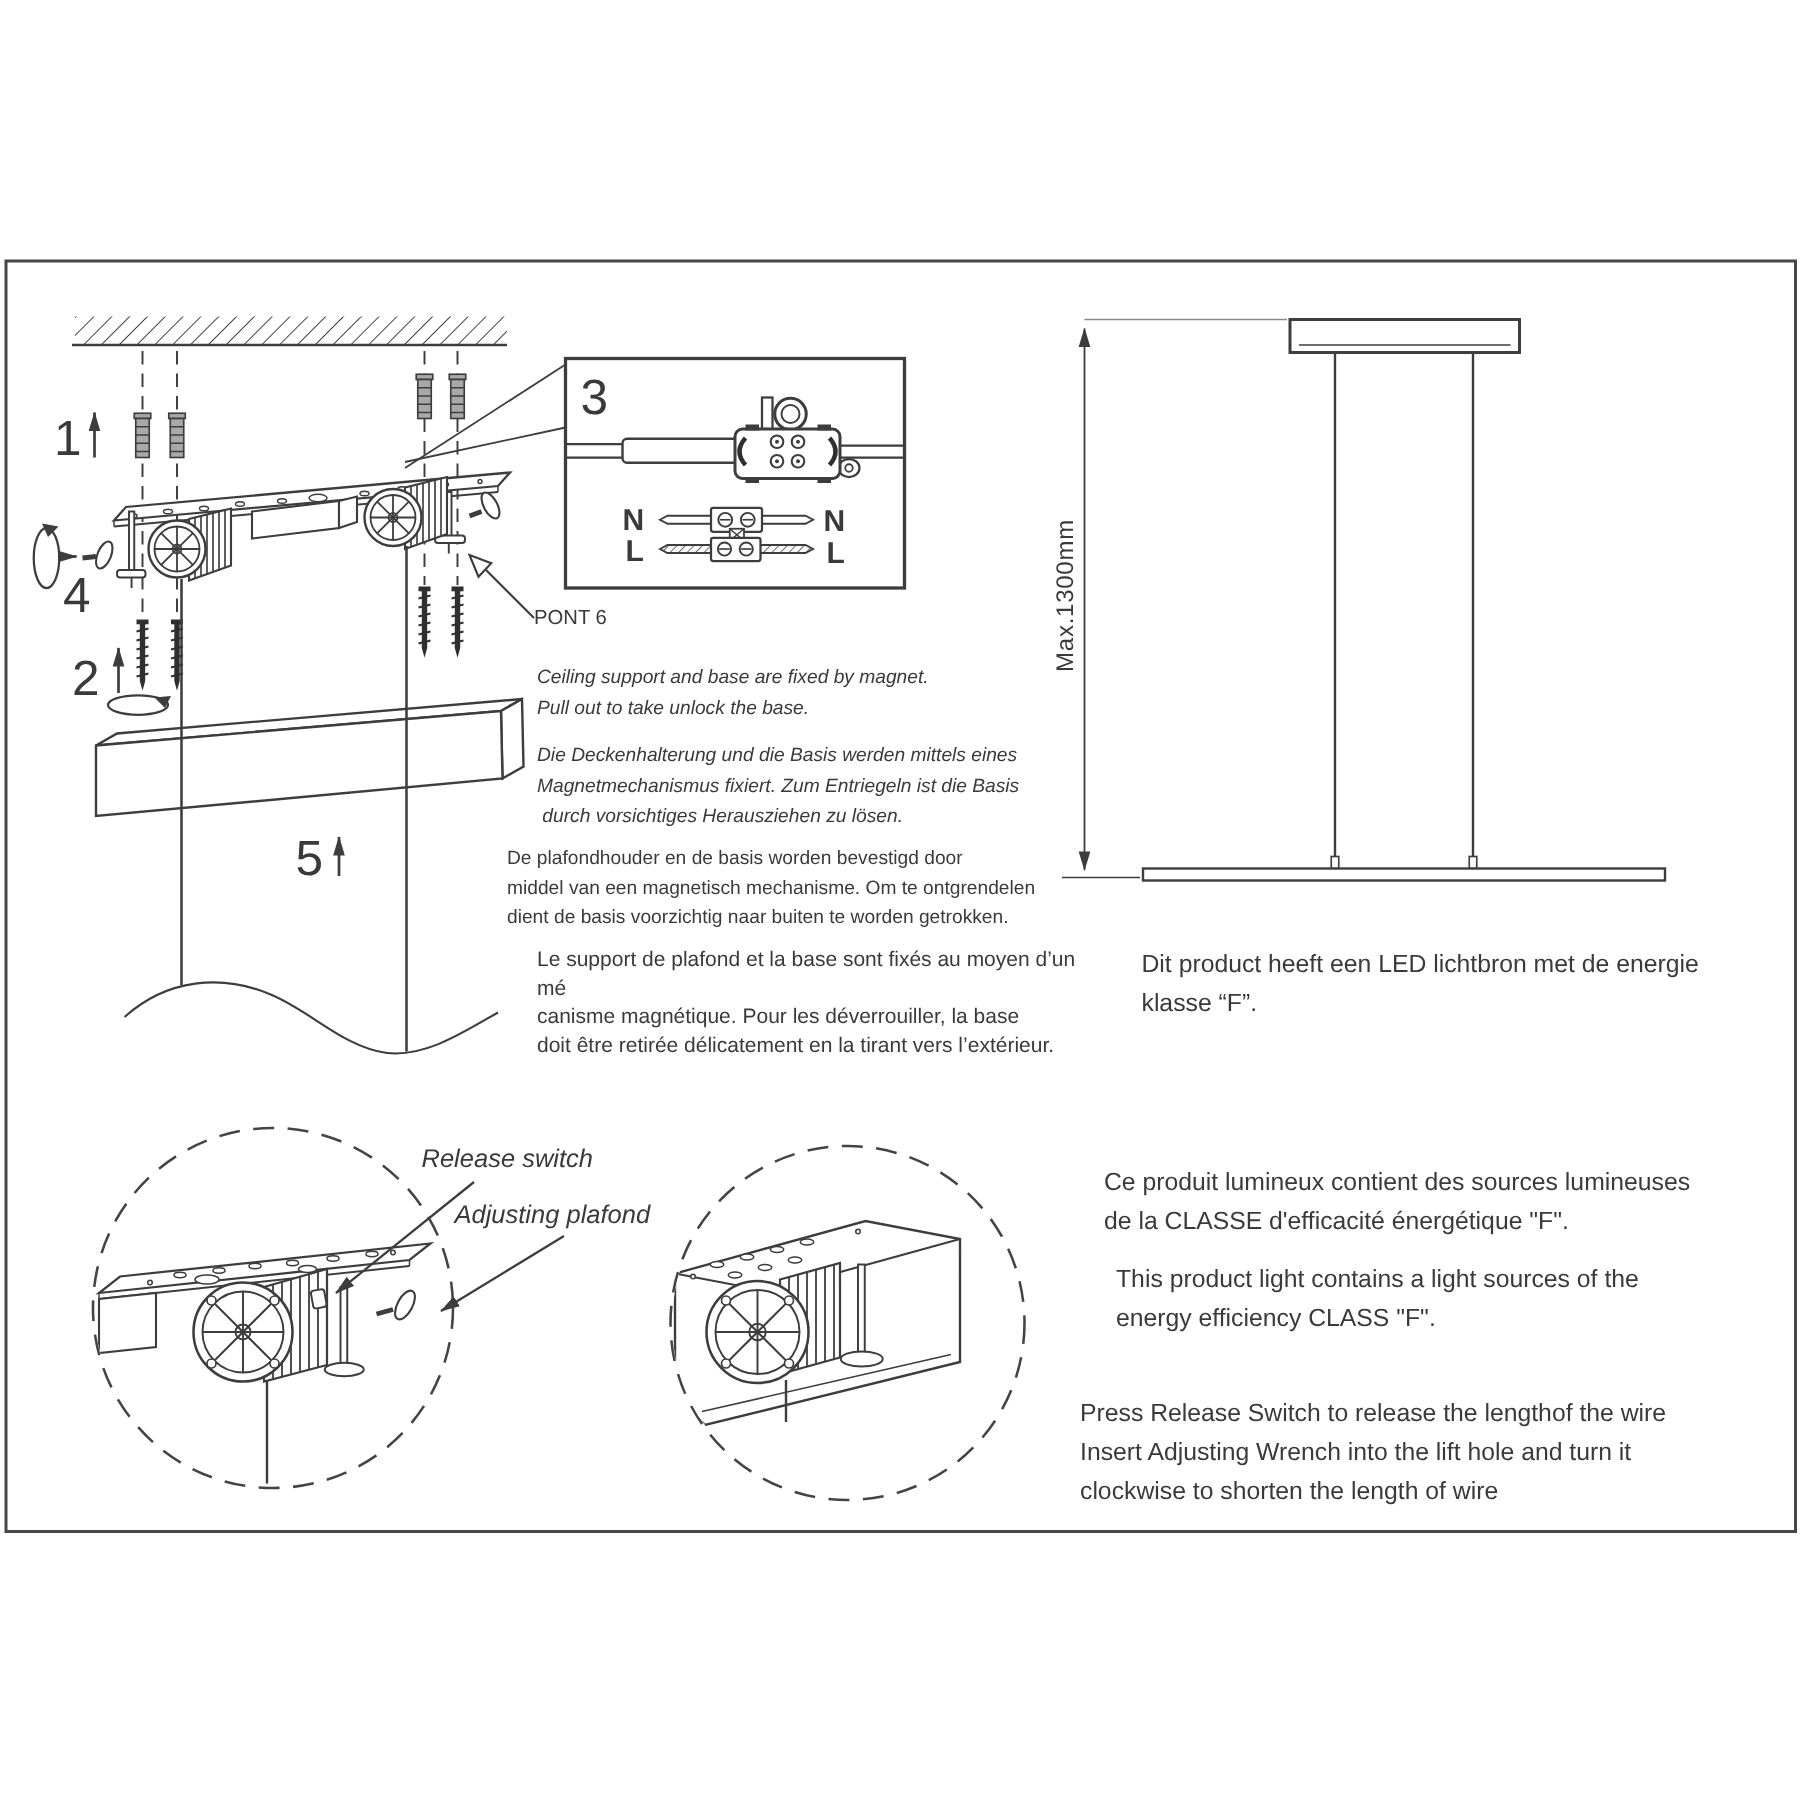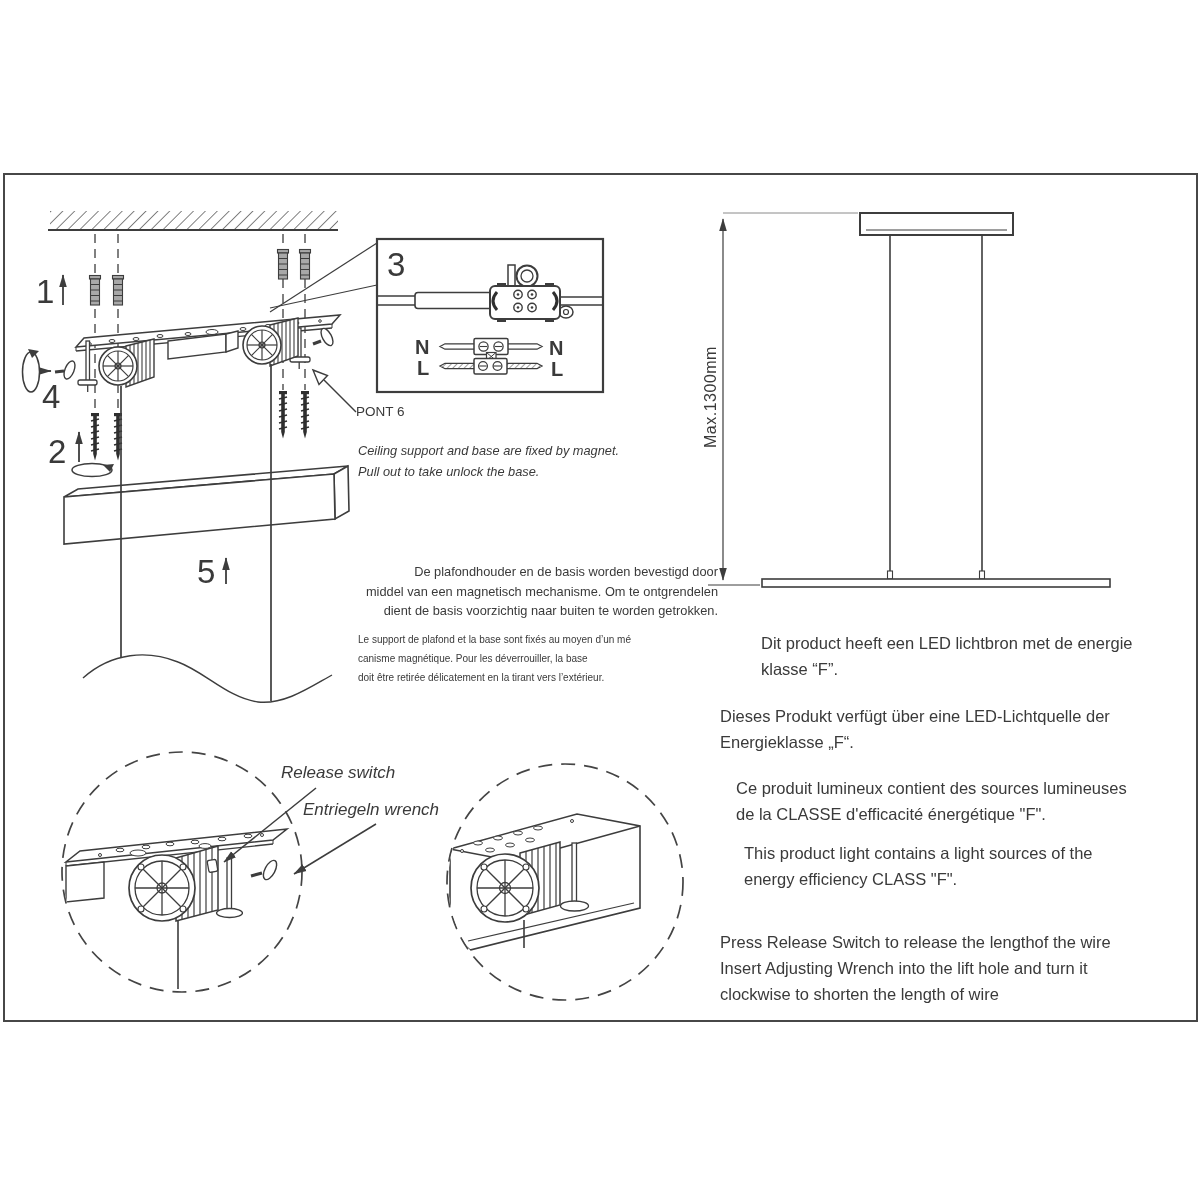--- a/index.html
+++ b/index.html
@@ -397,6 +397,9 @@
 
   <div class="t small" style="left:358px;top:441px;width:330px;">Ceiling support and base are fixed by magnet.
 Pull out to take unlock the base.</div>
+  <div class="t small" style="left:358px;top:493px;width:340px;">Die Deckenhalterung und die Basis werden mittels eines
+Magnetmechanismus fixiert. Zum Entriegeln ist die Basis
+ durch vorsichtiges Herausziehen zu lösen.</div>
   <div class="t small-nl" style="left:358px;top:562px;width:360px;text-align:right;">De plafondhouder en de basis worden bevestigd door
 middel van een magnetisch mechanisme. Om te ontgrendelen
 dient de basis voorzichtig naar buiten te worden getrokken.</div>

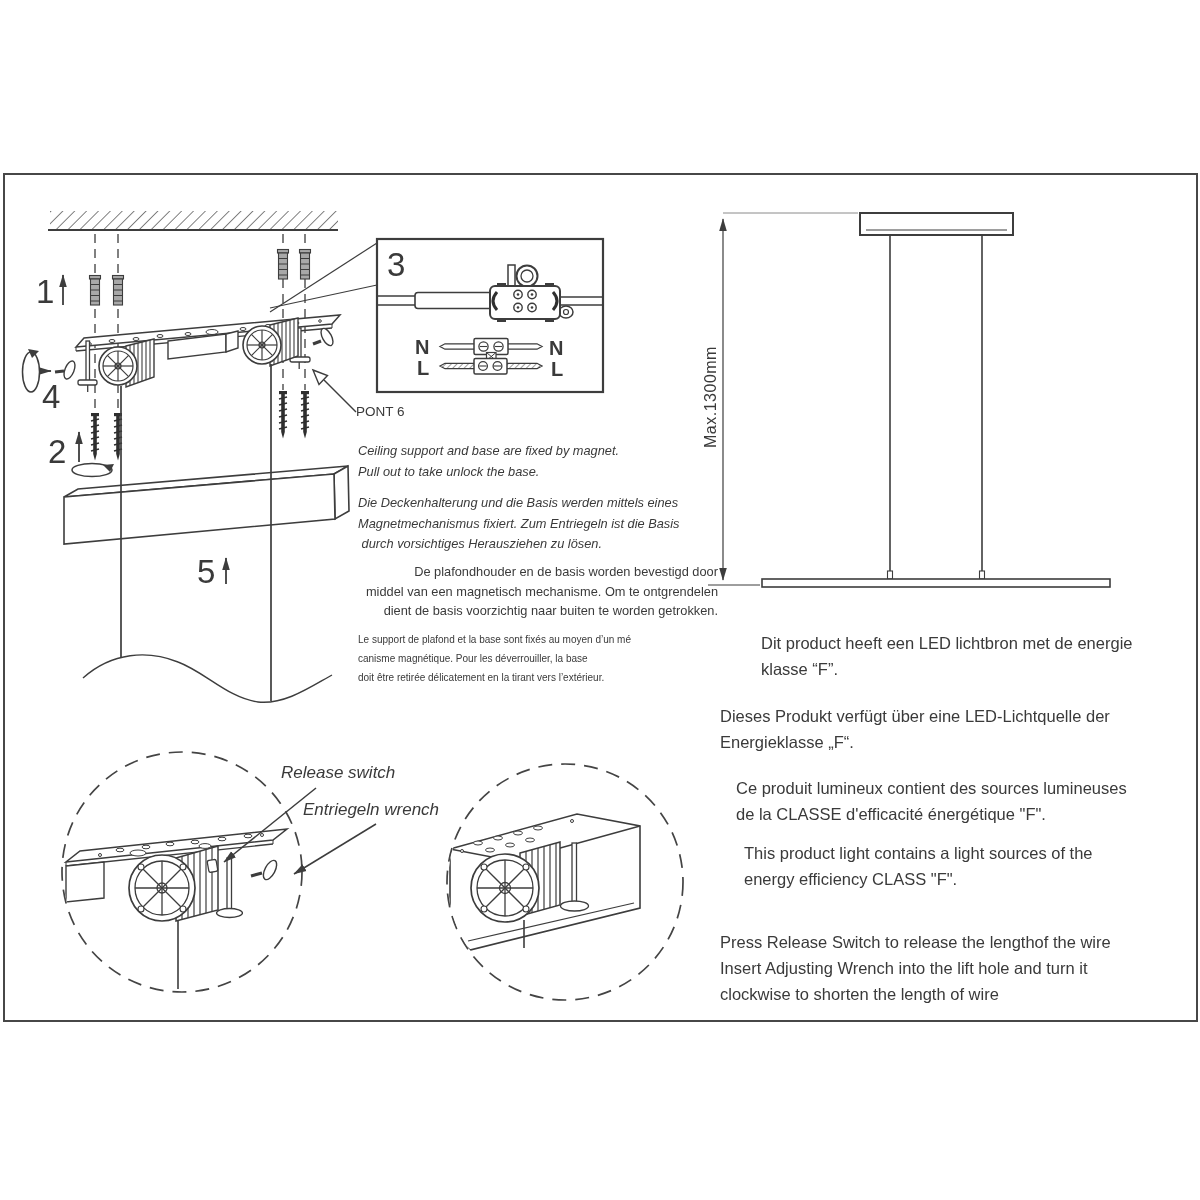--- a/index.html
+++ b/index.html
@@ -400,7 +400,7 @@
   <div class="t small" style="left:358px;top:493px;width:340px;">Die Deckenhalterung und die Basis werden mittels eines
 Magnetmechanismus fixiert. Zum Entriegeln ist die Basis
  durch vorsichtiges Herausziehen zu lösen.</div>
-  <div class="t small-nl" style="left:358px;top:562px;width:360px;text-align:right;">De plafondhouder en de basis worden bevestigd door
+  <div class="t small-nl" style="left:338px;top:562px;width:360px;">De plafondhouder en de basis worden bevestigd door
 middel van een magnetisch mechanisme. Om te ontgrendelen
 dient de basis voorzichtig naar buiten te worden getrokken.</div>
   <div class="t small-fr" style="left:358px;top:630px;width:360px;">Le support de plafond et la base sont fixés au moyen d’un mé

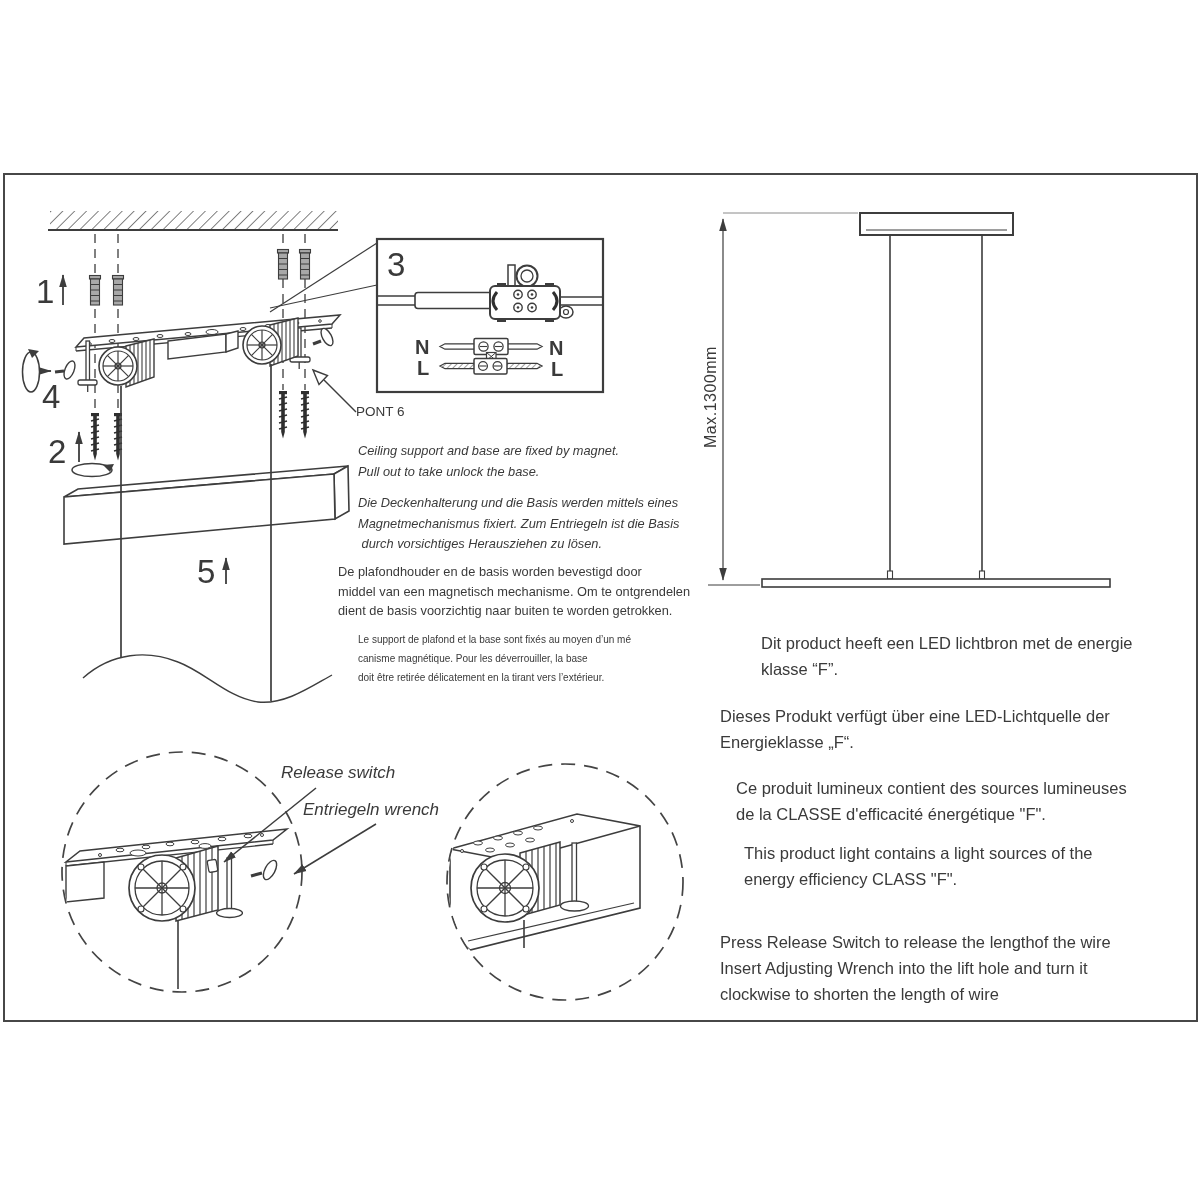--- a/index.html
+++ b/index.html
@@ -13,7 +13,7 @@
   .nl-lab{font-size:20px;font-weight:700;line-height:1;}
   .small{font-size:12.8px;line-height:20.5px;font-style:italic;}
   .small-nl{font-size:12.8px;line-height:19.5px;}
-  .small-fr{font-size:10px;line-height:19px;}
+  .small-fr{font-size:14px;line-height:19px;}
   .big{font-size:16.5px;line-height:26px;width:480px;}
   .lab{font-size:17px;line-height:1.1;font-style:italic;}
   .pont{font-size:13.5px;line-height:1.1;text-align:center;}

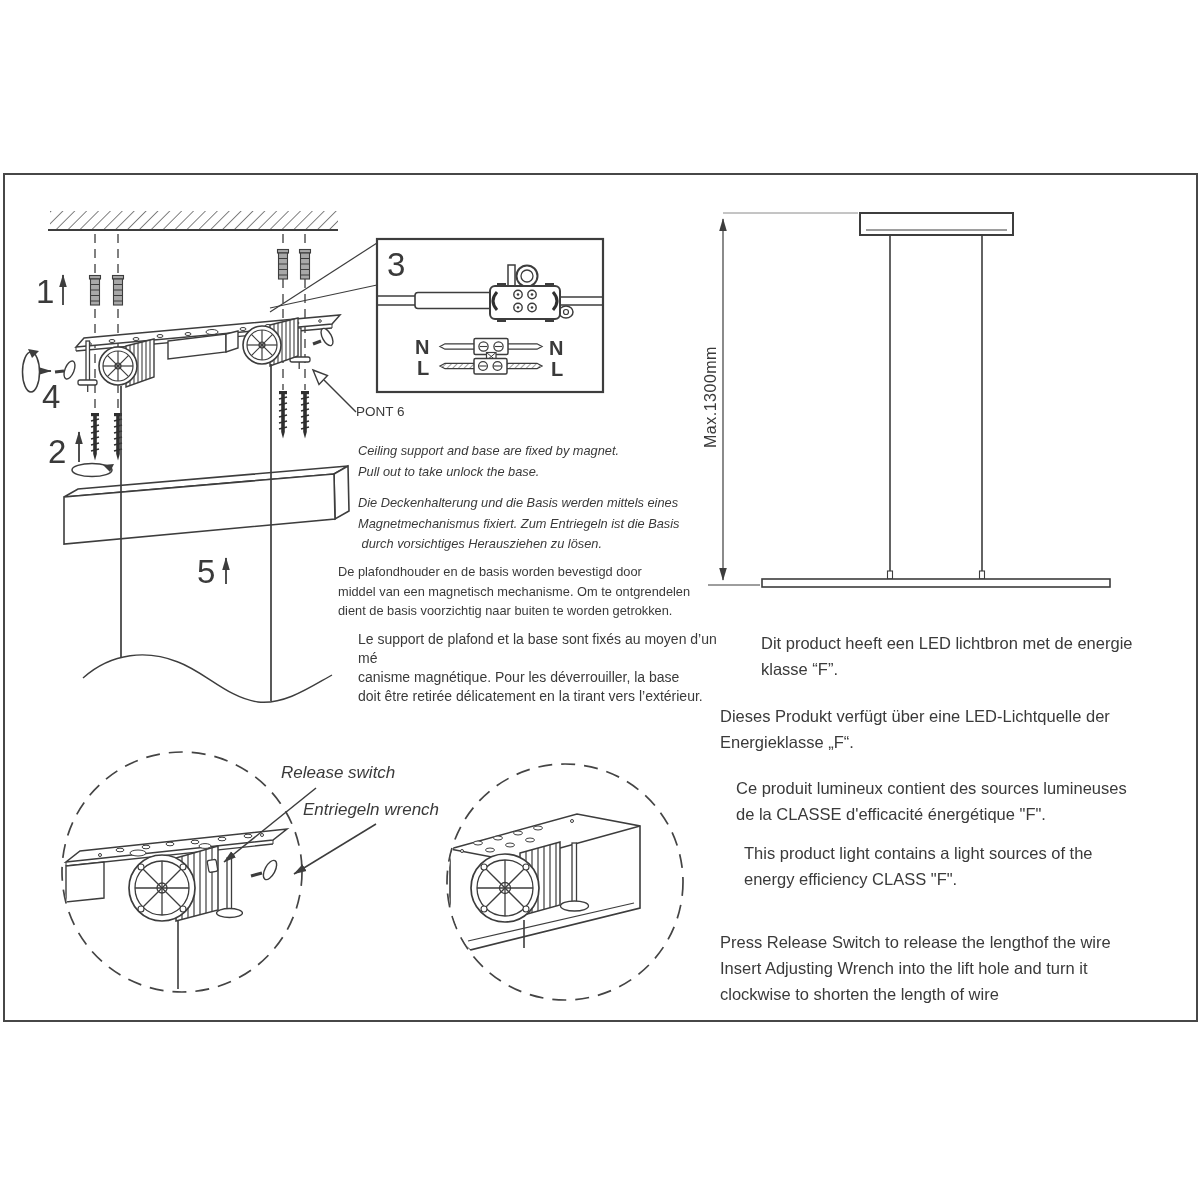--- a/index.html
+++ b/index.html
@@ -411,8 +411,6 @@
 
   <div class="t big" style="left:761px;top:630px;">Dit product heeft een LED lichtbron met de energie
 klasse “F”.</div>
-  <div class="t big" style="left:720px;top:703px;">Dieses Produkt verfügt über eine LED-Lichtquelle der
-Energieklasse „F“.</div>
   <div class="t big" style="left:720px;top:775px;margin-left:16px;">Ce produit lumineux contient des sources lumineuses
 de la CLASSE d'efficacité énergétique "F".</div>
   <div class="t big" style="left:744px;top:840px;">This product light contains a light sources of the

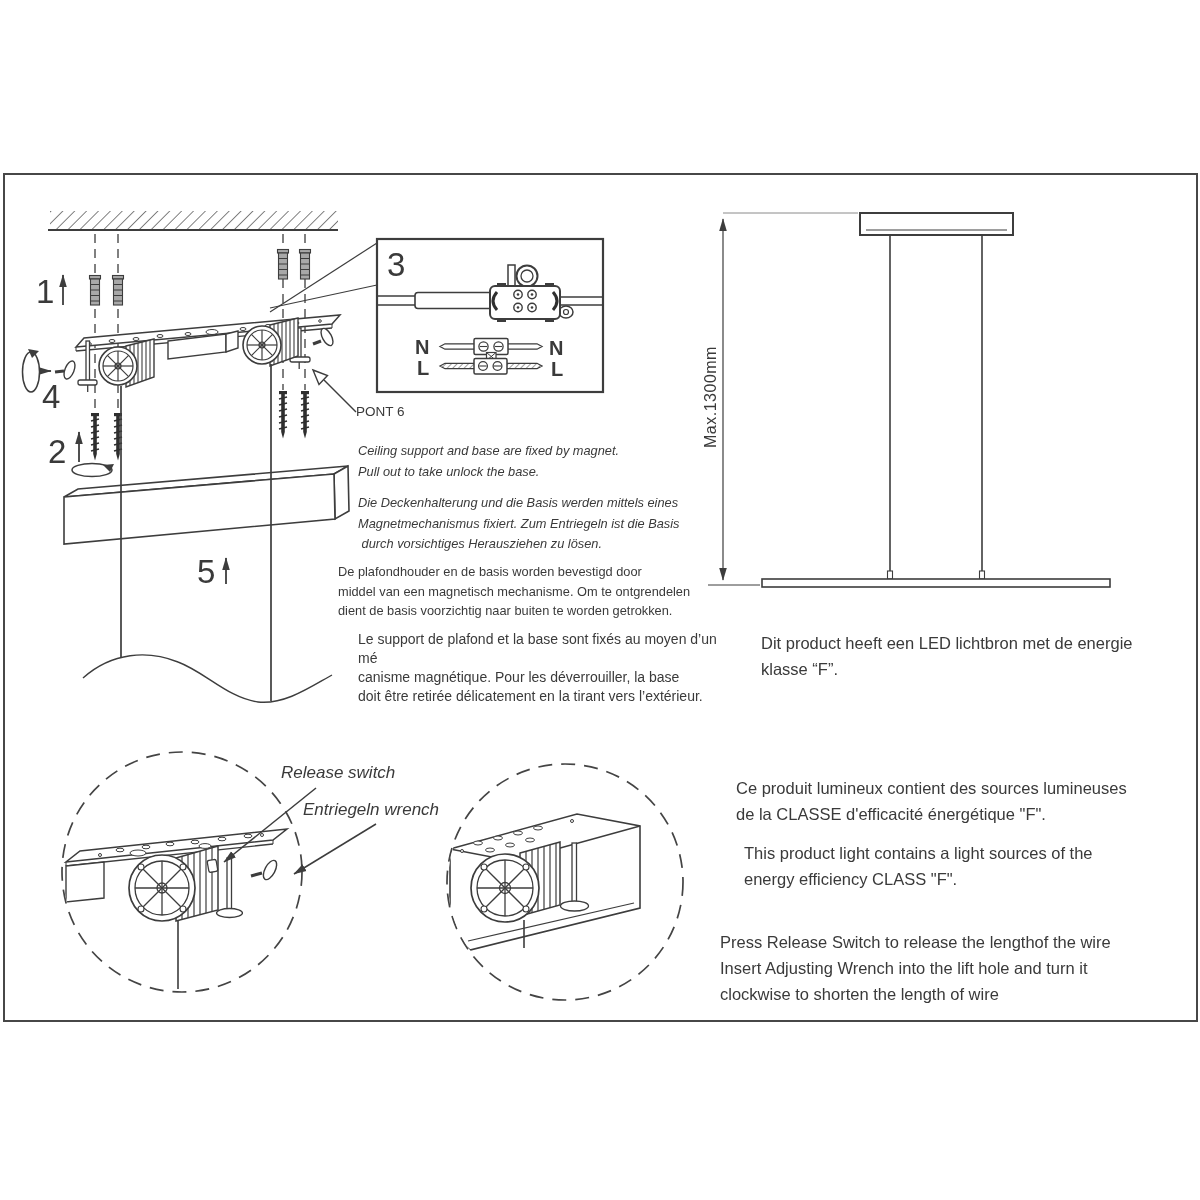--- a/index.html
+++ b/index.html
@@ -420,7 +420,7 @@
 clockwise to shorten the length of wire</div>
 
   <div class="t lab" style="left:281px;top:764px;">Release switch</div>
-  <div class="t lab" style="left:303px;top:801px;">Entriegeln wrench</div>
+  <div class="t lab" style="left:303px;top:801px;">Adjusting plafond</div>
 
 </div>
 

